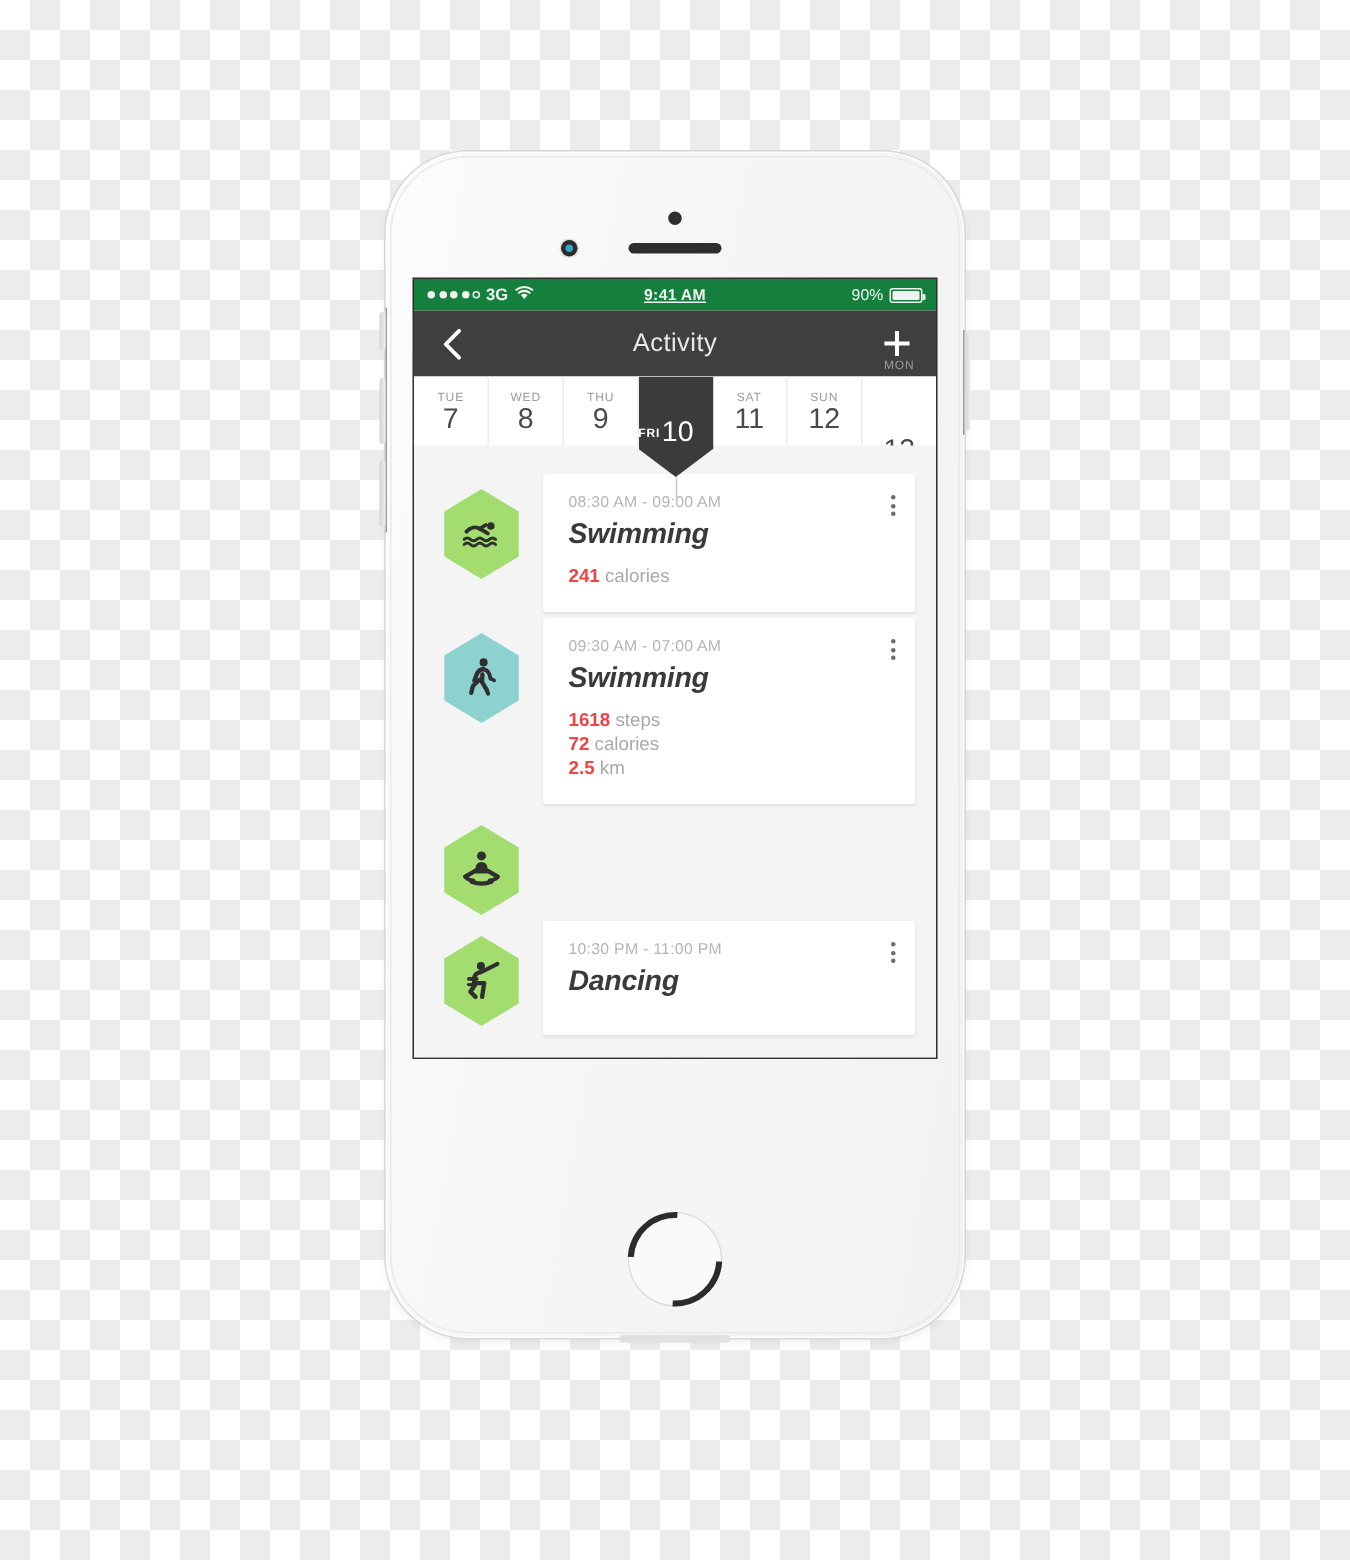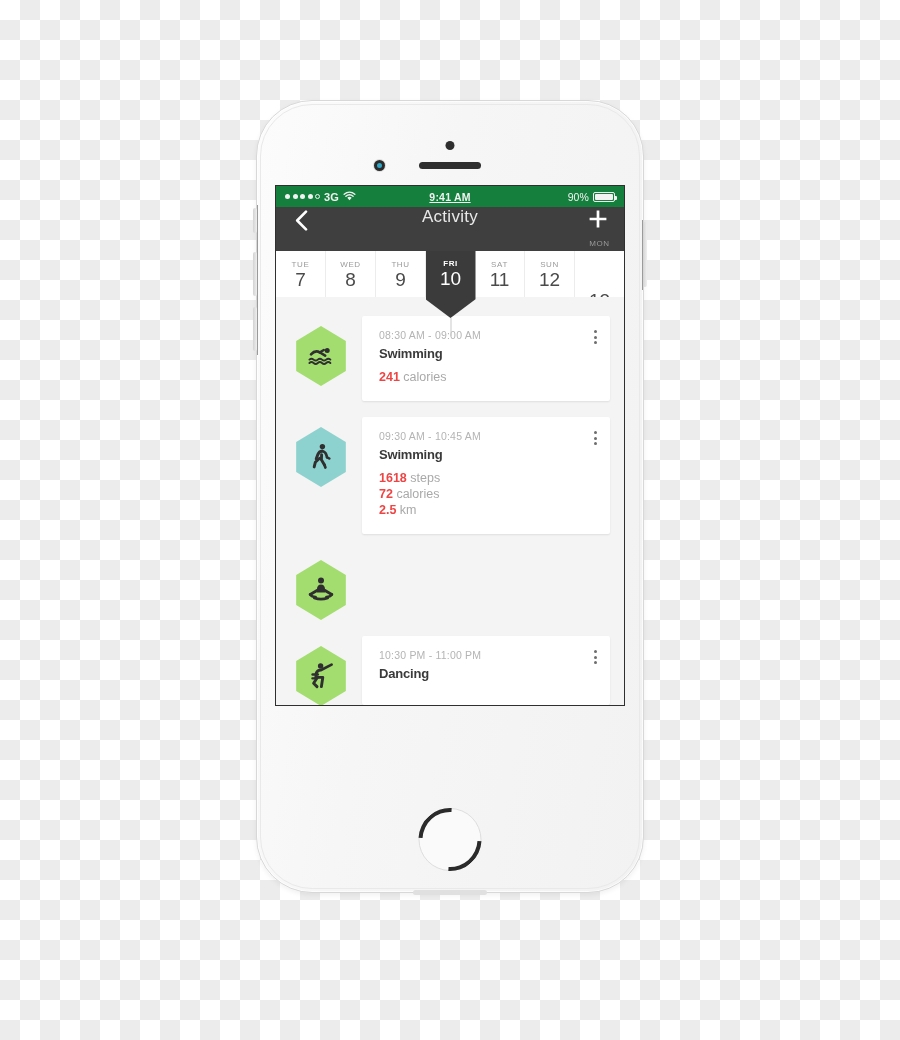--- a/index.html
+++ b/index.html
@@ -198,7 +198,7 @@
     height: 44px;
     background: #3f3f3f;
     display: flex;
-    align-items: flex-start;
+    align-items: center;
     padding: 0 14px;
     position: relative;
   }

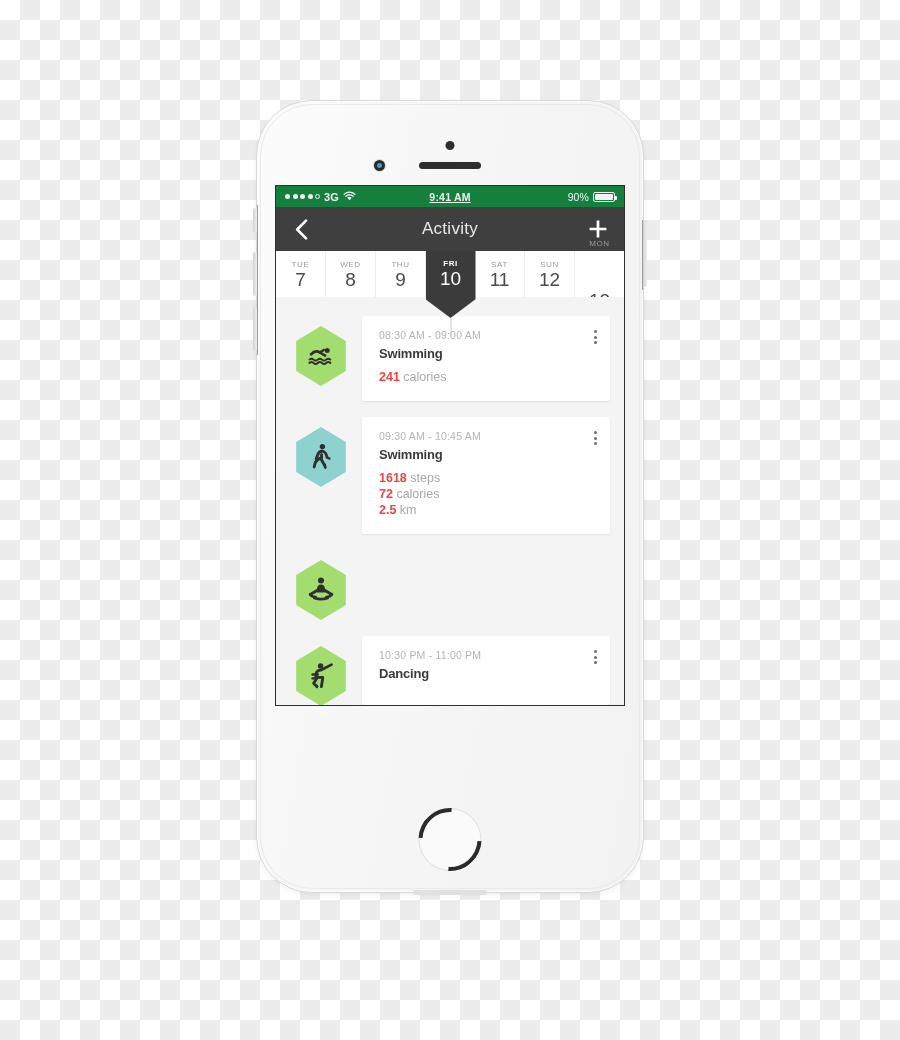--- a/index.html
+++ b/index.html
@@ -269,7 +269,7 @@
     background: #3b3b3b;
     clip-path: polygon(0 0, 100% 0, 100% 72%, 50% 100%, 0 72%);
     display: flex;
-    flex-direction: column;
+    flex-direction: row;
     align-items: center;
     justify-content: flex-start;
     padding-top: 8px;

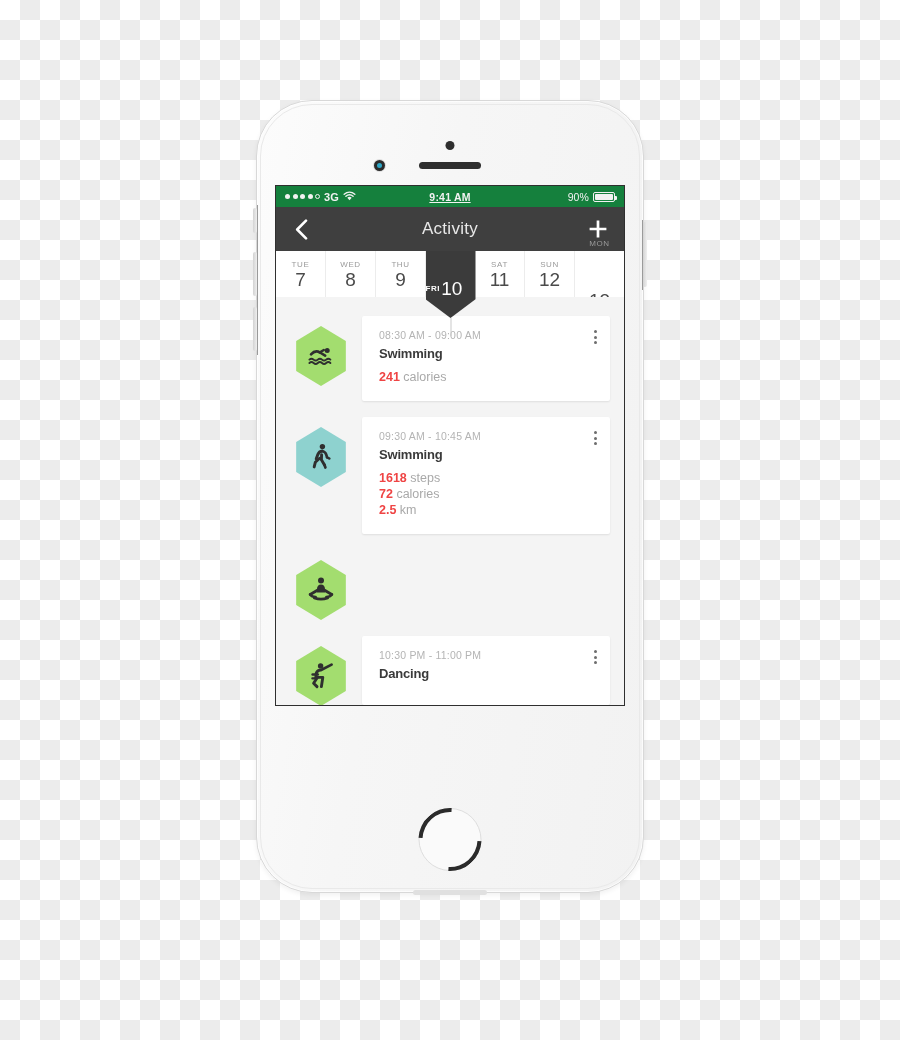--- a/index.html
+++ b/index.html
@@ -312,7 +312,7 @@
     display: flex;
     align-items: flex-start;
     padding: 0 14px 0 18px;
-    margin-bottom: 16px;
+    margin-bottom: 4px;
   }
   .hexwrap {
     flex: 0 0 auto;

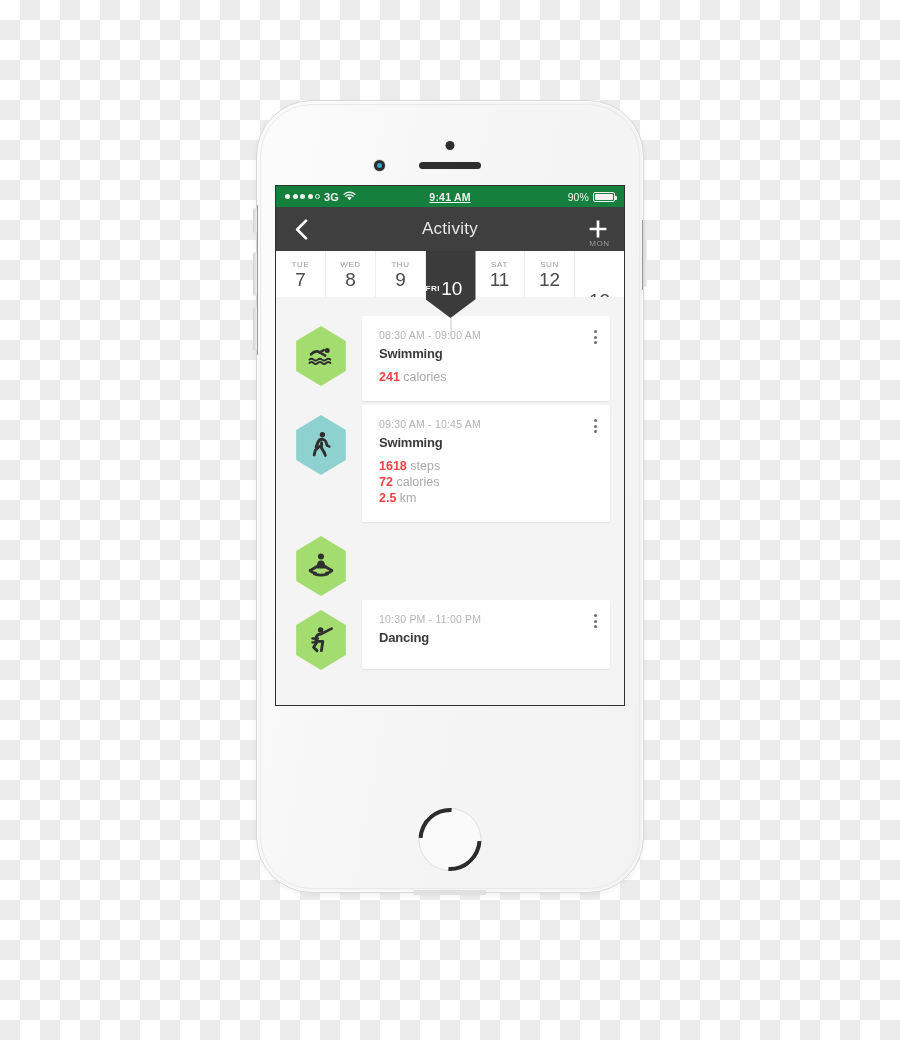--- a/index.html
+++ b/index.html
@@ -352,11 +352,12 @@
     margin-bottom: 5px;
   }
   .card .name {
-    font-size: 13px;
+    font-size: 19px;
     font-weight: 700;
     color: #3a3a3a;
     letter-spacing: -0.2px;
     margin-bottom: 8px;
+    font-style: italic;
   }
   .card .metric {
     font-size: 12.5px;

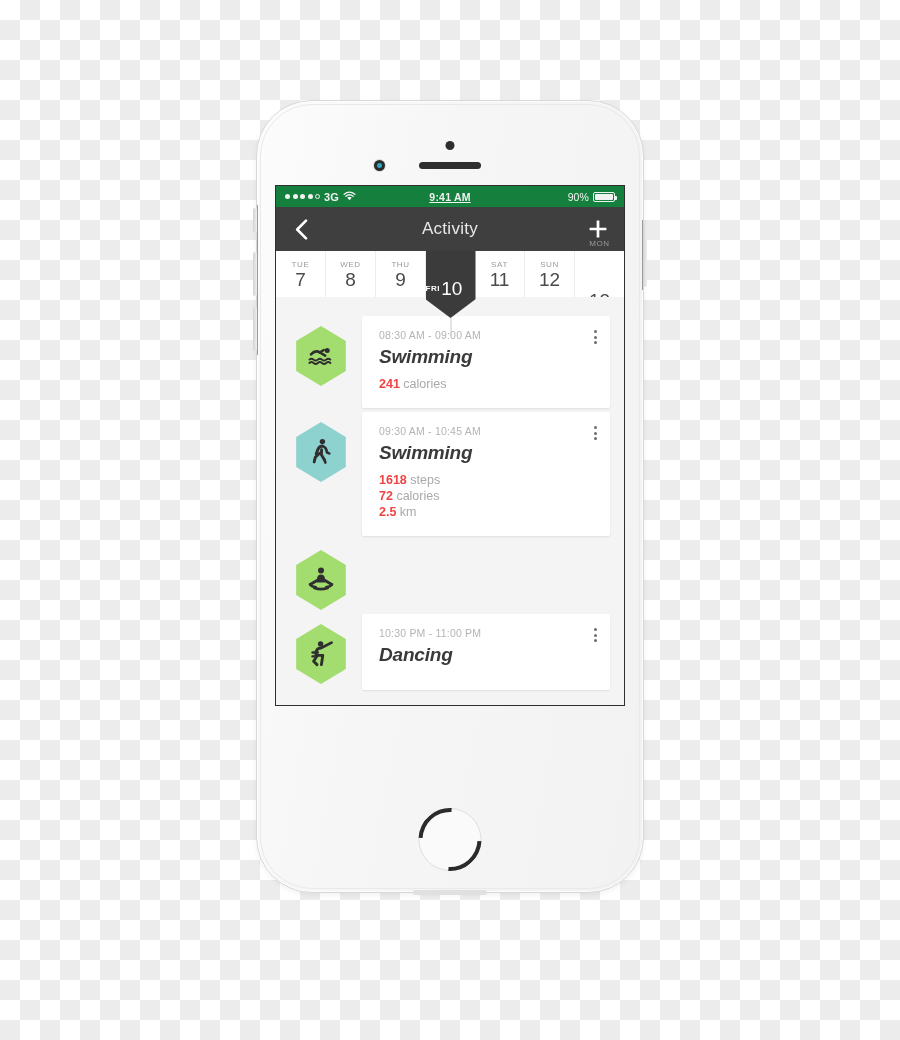--- a/index.html
+++ b/index.html
@@ -523,7 +523,7 @@
               <i></i>
               <i></i>
             </div>
-            <div class="time">09:30 AM - 10:45 AM</div>
+            <div class="time">09:30 AM - 07:00 AM</div>
             <div class="name">Swimming</div>
             <div class="metric"><b>1618</b><span> steps</span></div>
             <div class="metric"><b>72</b><span> calories</span></div>

